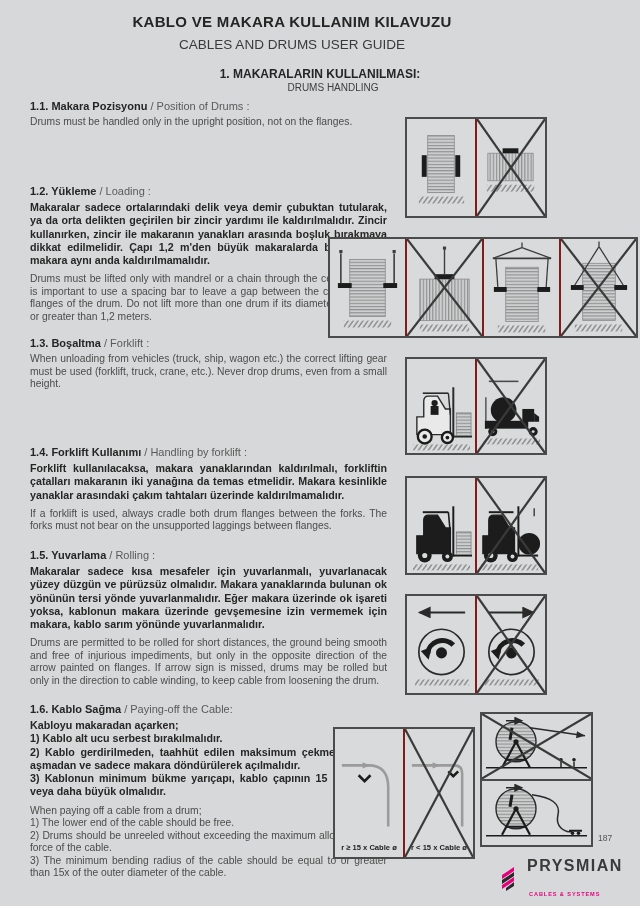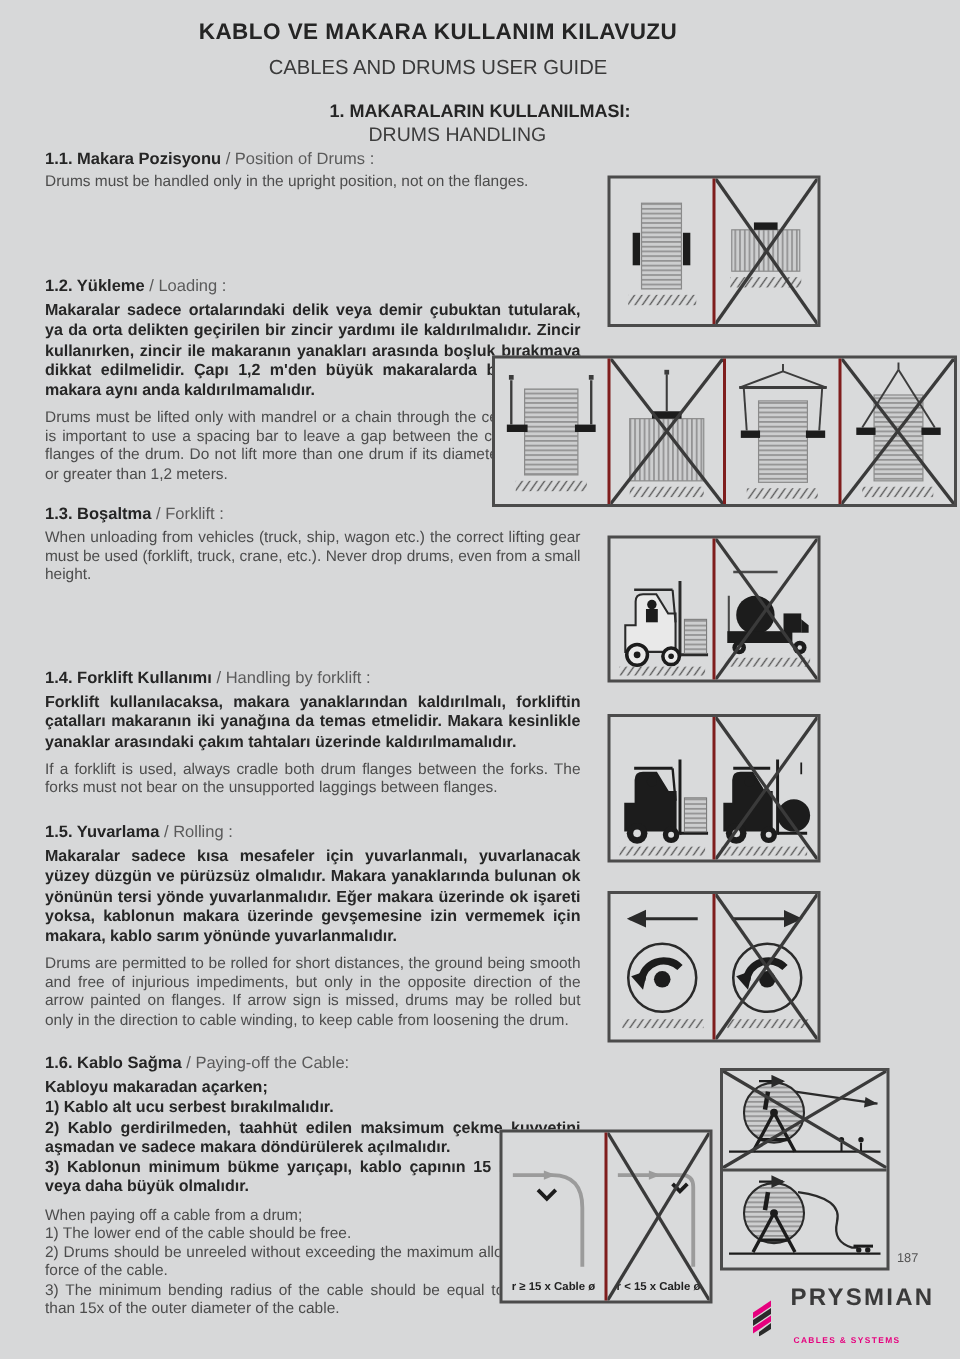--- a/index.html
+++ b/index.html
@@ -9,7 +9,7 @@
   .t1{font-size:15px;font-weight:bold;color:#252525;letter-spacing:.3px;}
   .t2{font-size:13.5px;color:#3a3a3a;margin-top:7px;}
   .chapter{position:absolute;top:67px;left:0;width:640px;text-align:center;}
-  .chapter .inner{display:inline-block;text-align:left;}
+  .chapter .inner{display:inline-block;text-align:center;}
   .ch1{font-size:12px;font-weight:bold;color:#252525;}
   .ch2{font-size:13px;color:#3d3d3d;margin-left:26px;margin-top:1px;}
   .sec{position:absolute;left:30px;width:357px;}

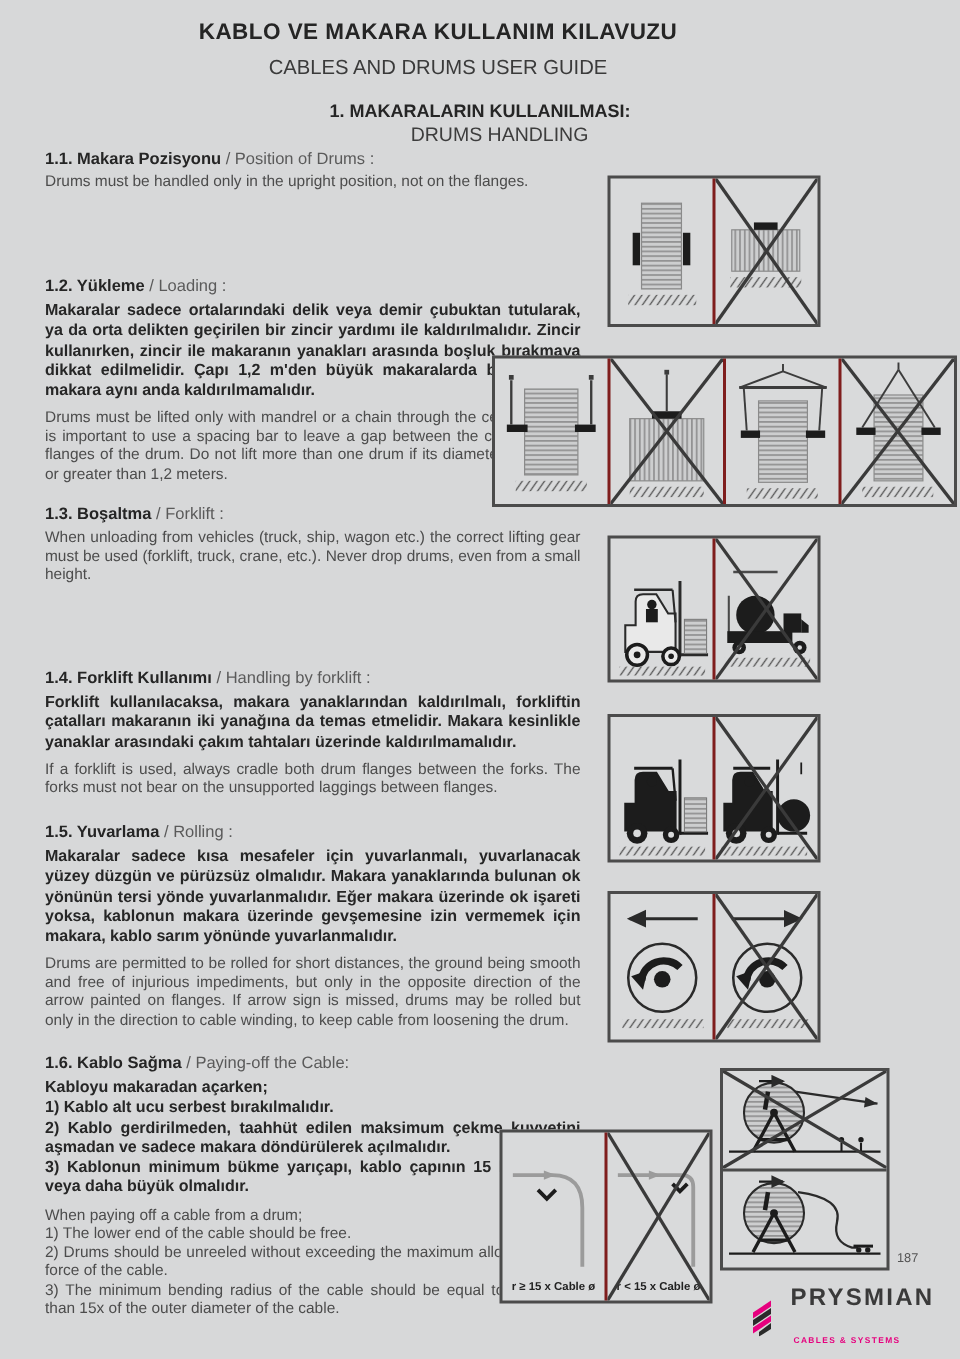--- a/index.html
+++ b/index.html
@@ -11,7 +11,7 @@
   .chapter{position:absolute;top:67px;left:0;width:640px;text-align:center;}
   .chapter .inner{display:inline-block;text-align:center;}
   .ch1{font-size:12px;font-weight:bold;color:#252525;}
-  .ch2{font-size:13px;color:#3d3d3d;margin-left:26px;margin-top:1px;}
+  .ch2{font-size:10px;color:#3d3d3d;margin-left:26px;margin-top:1px;}
   .sec{position:absolute;left:30px;width:357px;}
   .h{font-size:11px;font-weight:bold;color:#252525;margin:0 0 4px 0;}
   .h .he{color:#5a5a5a;font-weight:normal;}

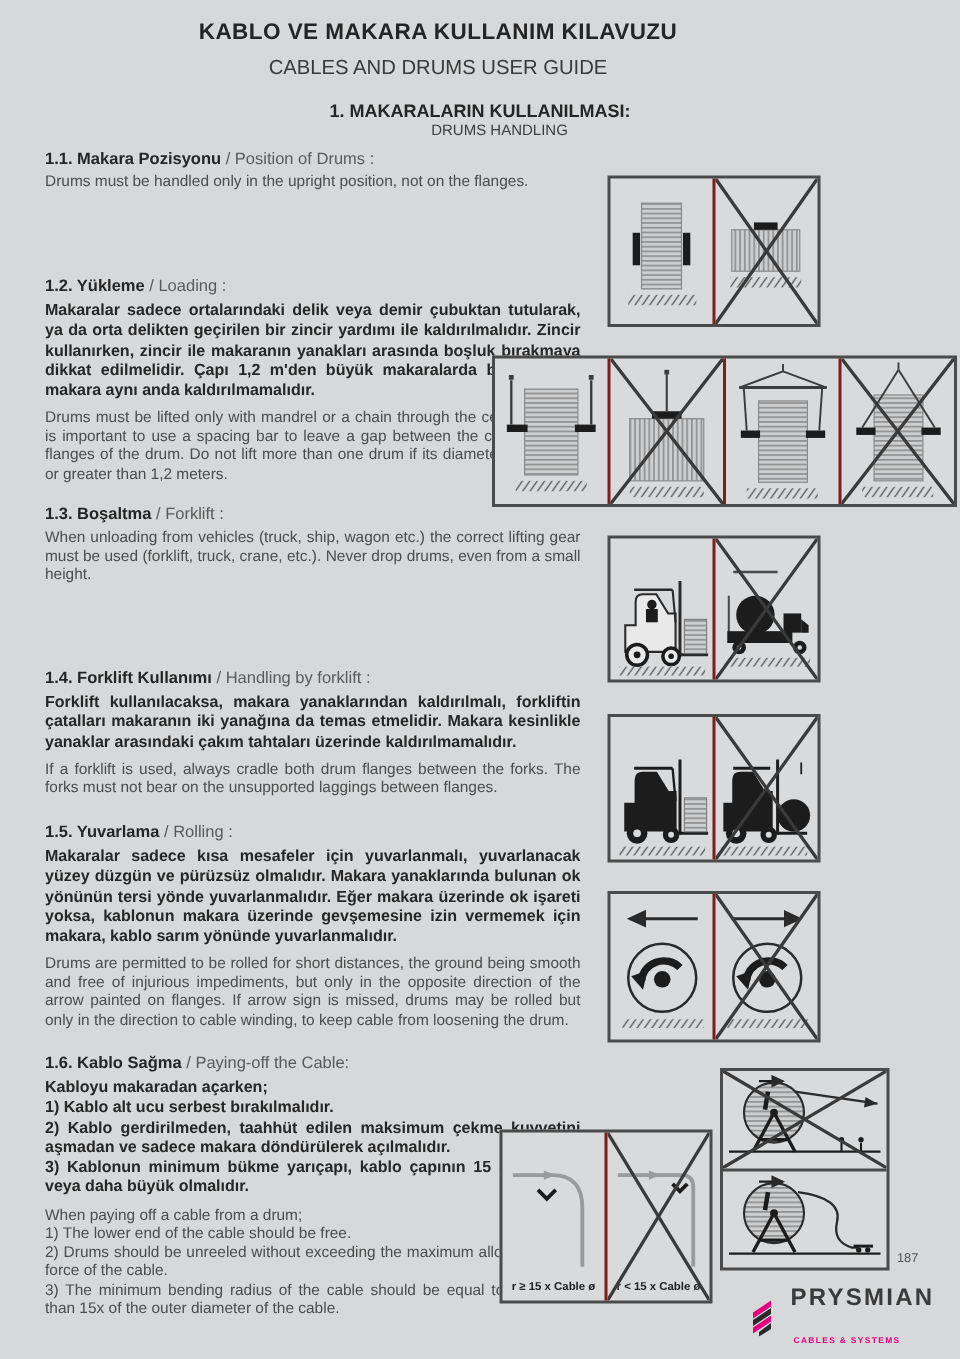--- a/index.html
+++ b/index.html
@@ -292,7 +292,7 @@
   </div>
 </div>
 
-<div class="fig" style="left:333px;top:753px;width:142px;height:116px">
+<div class="fig" style="left:333px;top:727px;width:142px;height:132px">
   <div class="cell">
     <svg class="art" viewBox="0 0 69 112">
       <path d="M7,28 H34 Q54,28 54,50 V90" fill="none" stroke="#9b9b9b" stroke-width="2.6"></path>

